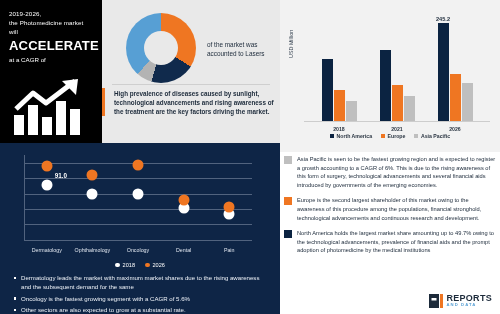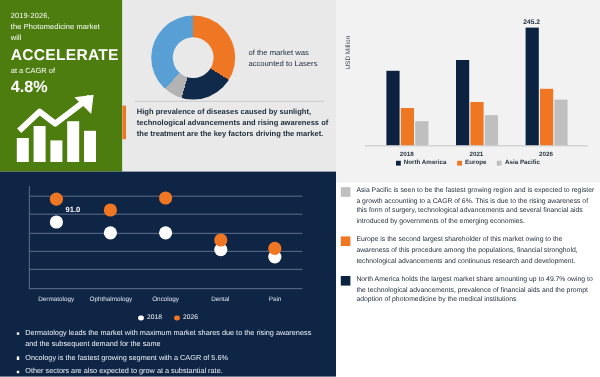--- a/index.html
+++ b/index.html
@@ -14,7 +14,7 @@
   
   .orange-panel {
     position: absolute; left: 0; top: 0; width: 102px; height: 143px;
-    background: #4d7c0f;
+    background: #000000;
     padding: 9px 8px 0 9px;
   }
   .op-l1 { color: #ffffff; font-size: 6.2px; line-height: 9px; letter-spacing: .1px; }

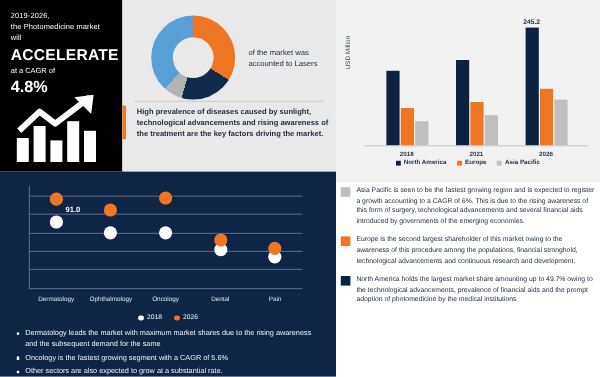--- a/index.html
+++ b/index.html
@@ -154,7 +154,6 @@
     <div class="op-l1">will</div>
     <div class="op-accel">ACCELERATE</div>
     <div class="op-cagr">at a CAGR of</div>
-    <div class="op-pct">4.8%</div>
     <svg class="growth-icon" viewBox="0 0 78 56">
       <rect x="2" y="36" width="10" height="20" fill="#ffffff"></rect>
       <rect x="16" y="26" width="10" height="30" fill="#ffffff"></rect>

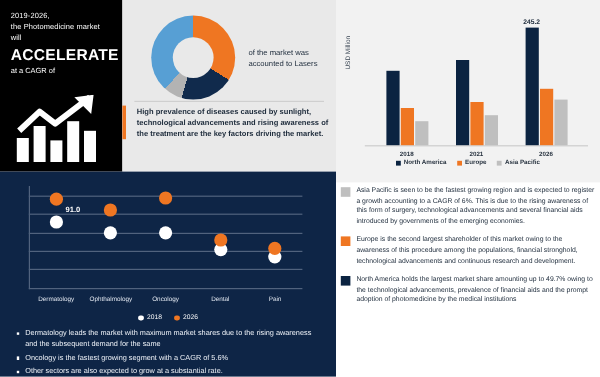--- a/index.html
+++ b/index.html
@@ -274,6 +274,17 @@
       </div>
   </div>
 
+  <div class="logo">
+    <svg class="logo-mark" viewBox="0 0 14 14">
+      <rect x="0" y="0" width="10" height="14" fill="#1c2a3a"></rect>
+      <rect x="2.5" y="4" width="5" height="2.5" fill="#ffffff"></rect>
+      <rect x="11" y="0" width="3" height="14" fill="#ef7622"></rect>
+    </svg>
+    <div class="logo-text">
+      <span class="logo-main">REPORTS</span>
+      <span class="logo-sub">AND DATA</span>
+    </div>
+  </div>
 
 </div>
 

